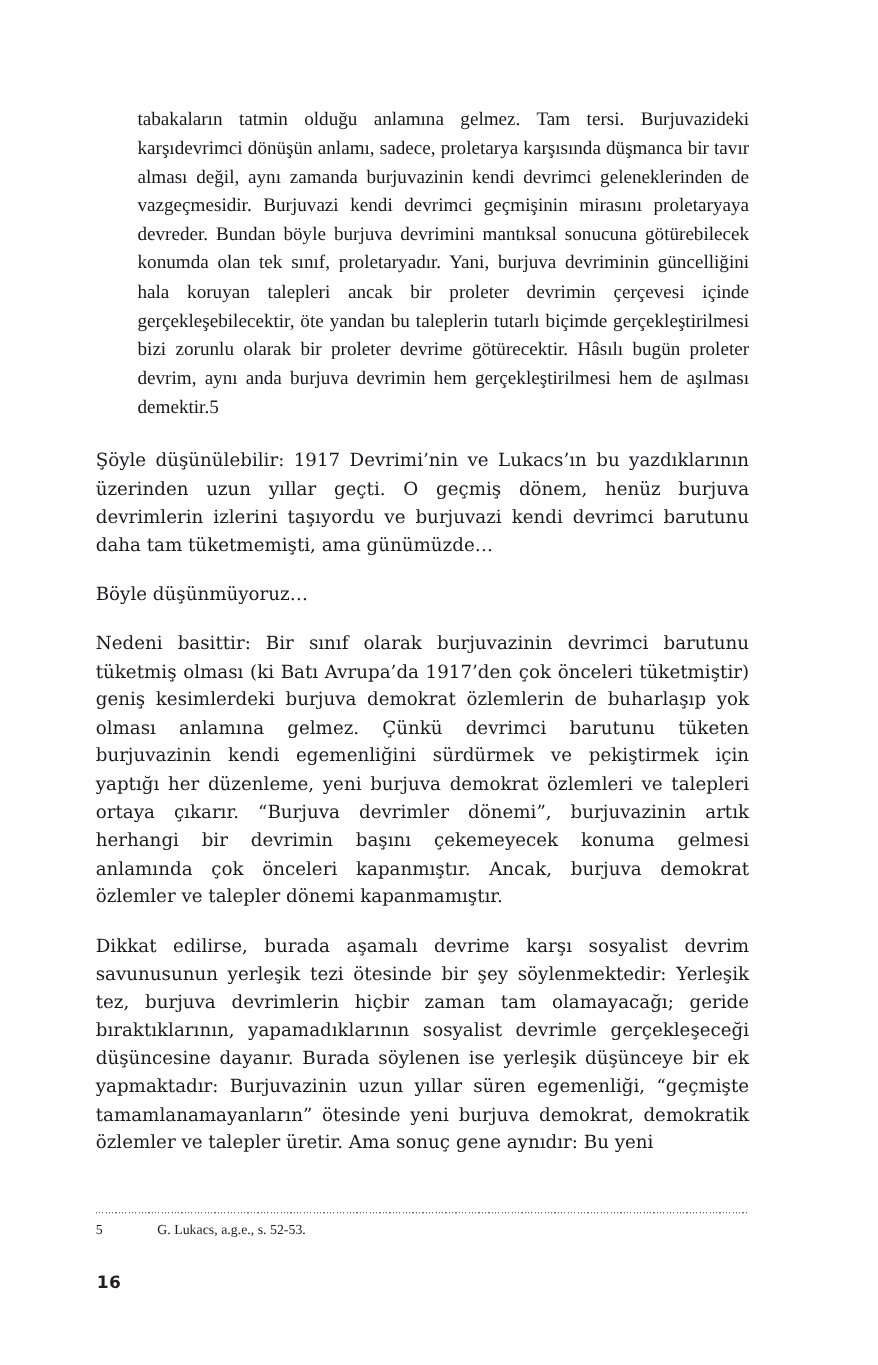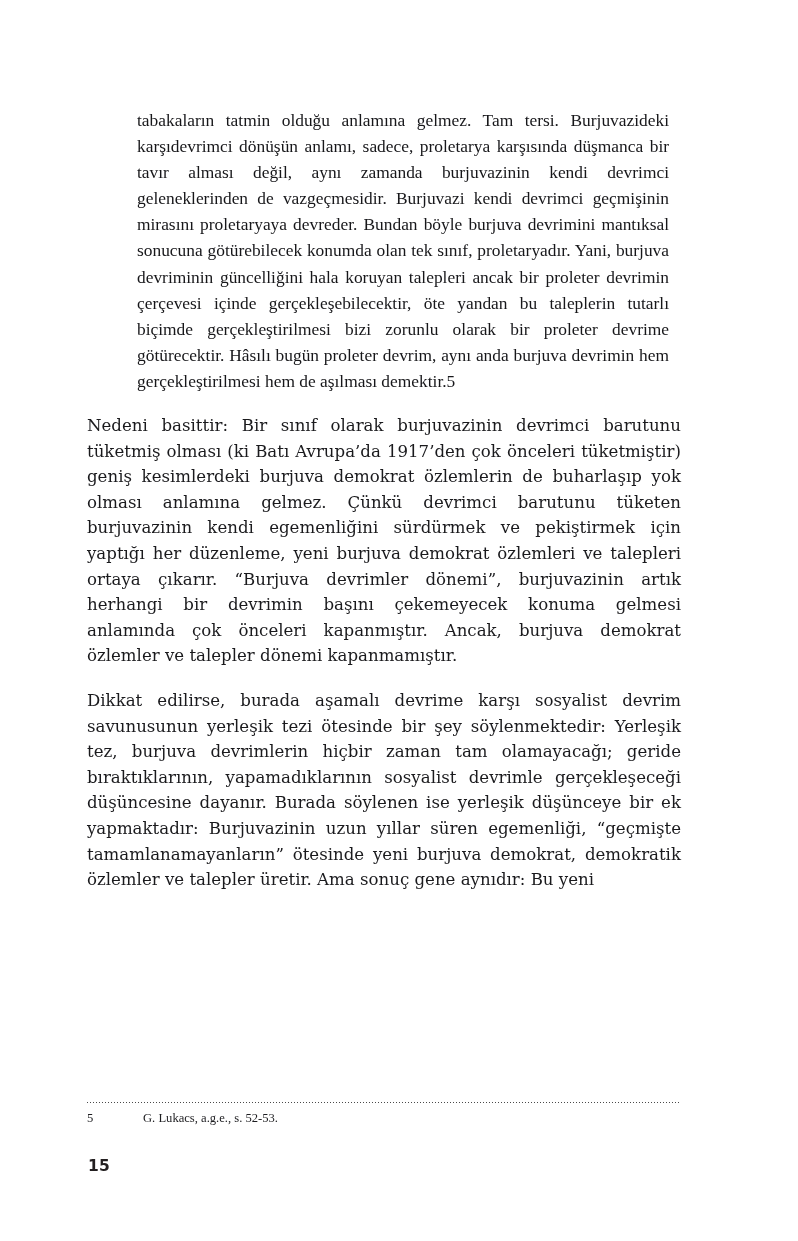--- a/index.html
+++ b/index.html
@@ -43,7 +43,7 @@
   }
 
   .blockquote p {
-    margin: 12px;
+    margin: 0;
   }
 
   

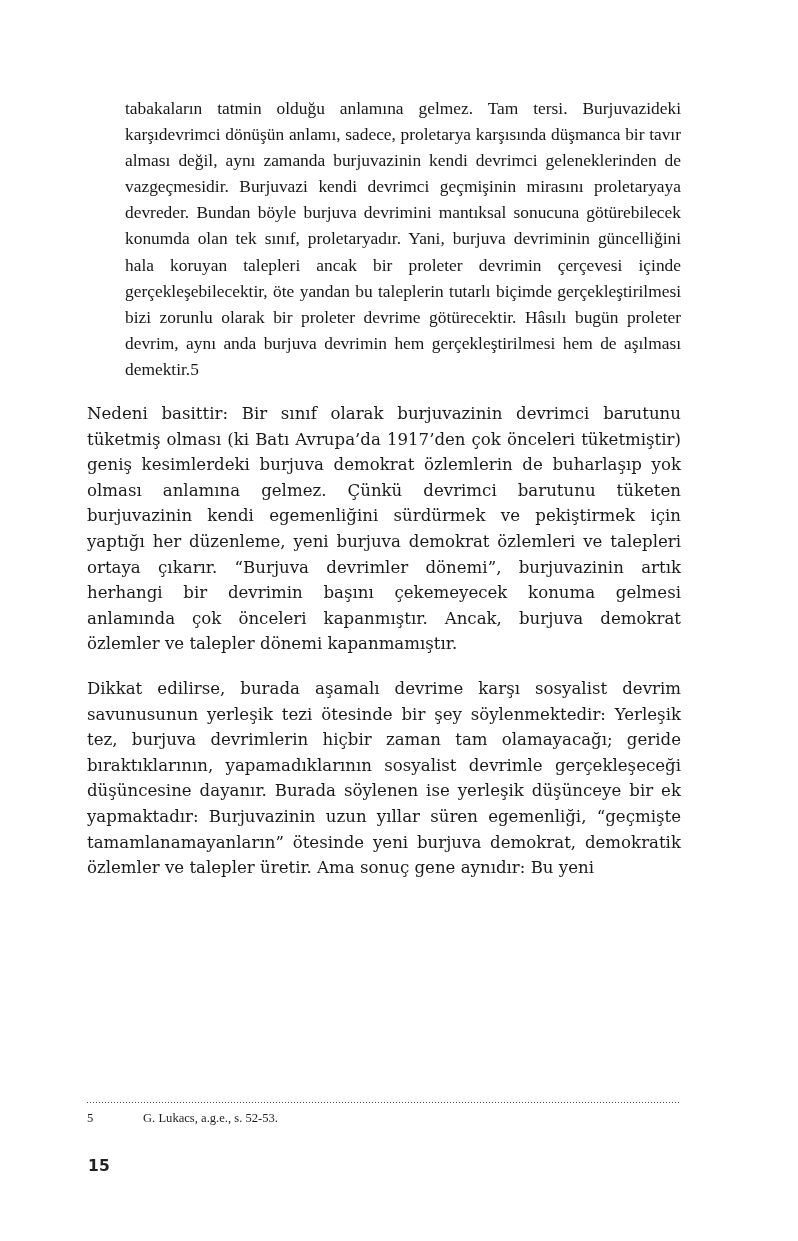--- a/index.html
+++ b/index.html
@@ -130,6 +130,7 @@
       <p>tabakaların tatmin olduğu anlamına gelmez. Tam tersi. Burjuvazideki karşıdevrimci dönüşün anlamı, sadece, proletarya karşısında düşmanca bir tavır alması değil, aynı zamanda burjuvazinin kendi devrimci geleneklerinden de vazgeçmesidir. Burjuvazi kendi devrimci geçmişinin mirasını proletaryaya devreder.  Bundan böyle burjuva devrimini mantıksal sonucuna götürebilecek konumda olan tek sınıf, proletaryadır. Yani, burjuva devriminin güncelliğini hala koruyan talepleri ancak bir proleter devrimin çerçevesi içinde gerçekleşebilecektir, öte yandan bu taleplerin tutarlı biçimde gerçekleştirilmesi bizi zorunlu olarak bir proleter devrime götürecektir. Hâsılı bugün proleter devrim, aynı anda burjuva devrimin hem gerçekleştirilmesi hem de aşılması demektir.5</p>
     </blockquote>
 
+    <p class="body-par gap-after-quote">Şöyle düşünülebilir: 1917 Devrimi’nin ve Lukacs’ın bu yazdıklarının üzerinden uzun yıllar geçti. O geçmiş dönem, henüz burjuva devrimlerin izlerini taşıyordu ve burjuvazi kendi devrimci barutunu daha tam tüketmemişti, ama günümüzde…</p>
 
 
     <p class="body-par gap">Nedeni basittir: Bir sınıf olarak burjuvazinin devrimci barutunu tüketmiş olması (ki Batı Avrupa’da 1917’den çok önceleri tüketmiştir) geniş kesimlerdeki burjuva demokrat özlemlerin de buharlaşıp yok olması anlamına gelmez. Çünkü devrimci barutunu tüketen burjuvazinin kendi egemenliğini sürdürmek ve pekiştirmek için yaptığı her düzenleme, yeni burjuva demokrat özlemleri ve talepleri <b>ortaya çıkarır.</b> “Burjuva devrimler dönemi”, burjuvazinin artık herhangi bir devrimin başını çekemeyecek konuma gelmesi anlamında çok önceleri kapanmıştır. Ancak, burjuva demokrat özlemler ve talepler dönemi kapanmamıştır.</p>

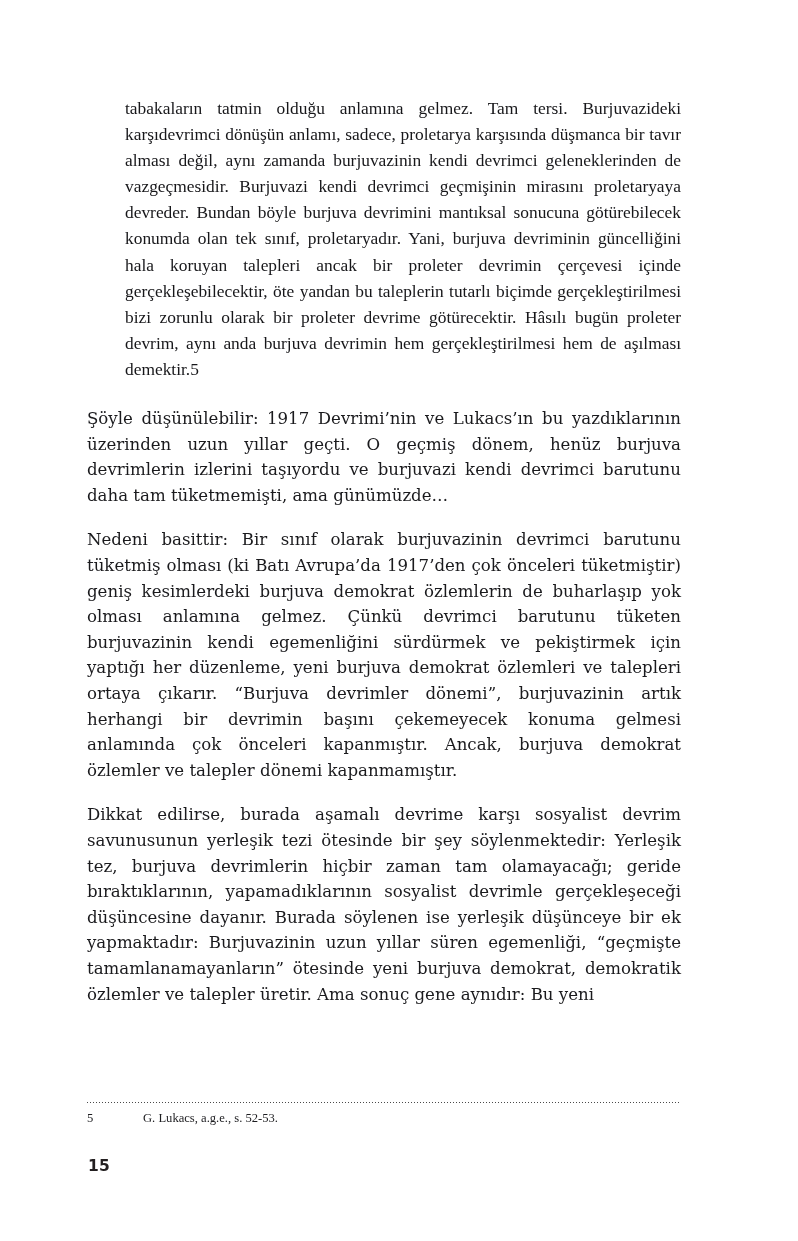--- a/index.html
+++ b/index.html
@@ -132,6 +132,7 @@
 
     <p class="body-par gap-after-quote">Şöyle düşünülebilir: 1917 Devrimi’nin ve Lukacs’ın bu yazdıklarının üzerinden uzun yıllar geçti. O geçmiş dönem, henüz burjuva devrimlerin izlerini taşıyordu ve burjuvazi kendi devrimci barutunu daha tam tüketmemişti, ama günümüzde…</p>
 
+    <p class="body-par gap">Böyle düşünmüyoruz…</p>
 
     <p class="body-par gap">Nedeni basittir: Bir sınıf olarak burjuvazinin devrimci barutunu tüketmiş olması (ki Batı Avrupa’da 1917’den çok önceleri tüketmiştir) geniş kesimlerdeki burjuva demokrat özlemlerin de buharlaşıp yok olması anlamına gelmez. Çünkü devrimci barutunu tüketen burjuvazinin kendi egemenliğini sürdürmek ve pekiştirmek için yaptığı her düzenleme, yeni burjuva demokrat özlemleri ve talepleri <b>ortaya çıkarır.</b> “Burjuva devrimler dönemi”, burjuvazinin artık herhangi bir devrimin başını çekemeyecek konuma gelmesi anlamında çok önceleri kapanmıştır. Ancak, burjuva demokrat özlemler ve talepler dönemi kapanmamıştır.</p>
 

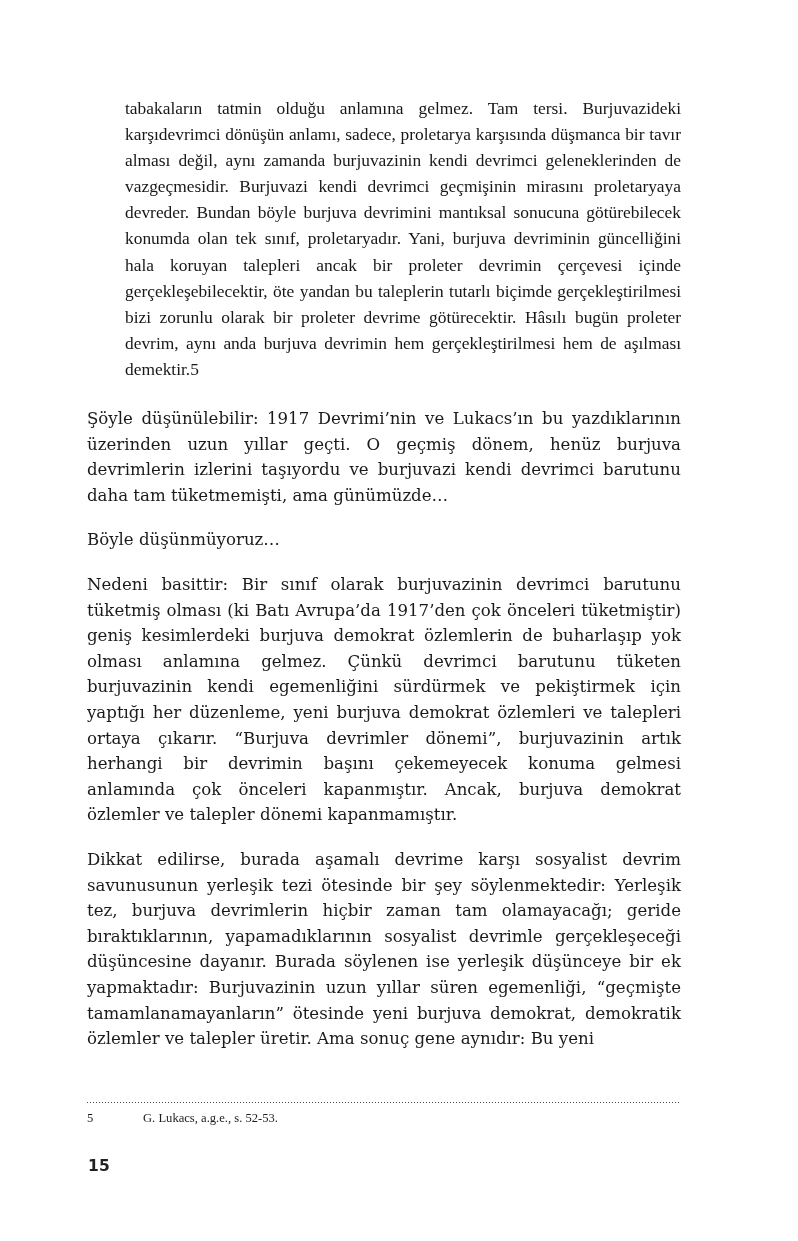--- a/index.html
+++ b/index.html
@@ -147,7 +147,7 @@
     <span class="footnote-text">G. Lukacs, a.g.e., s. 52-53.</span>
   </div>
 
-  <div class="page-number">15</div>
+  <div class="page-number">16</div>
 
 </div>
 

